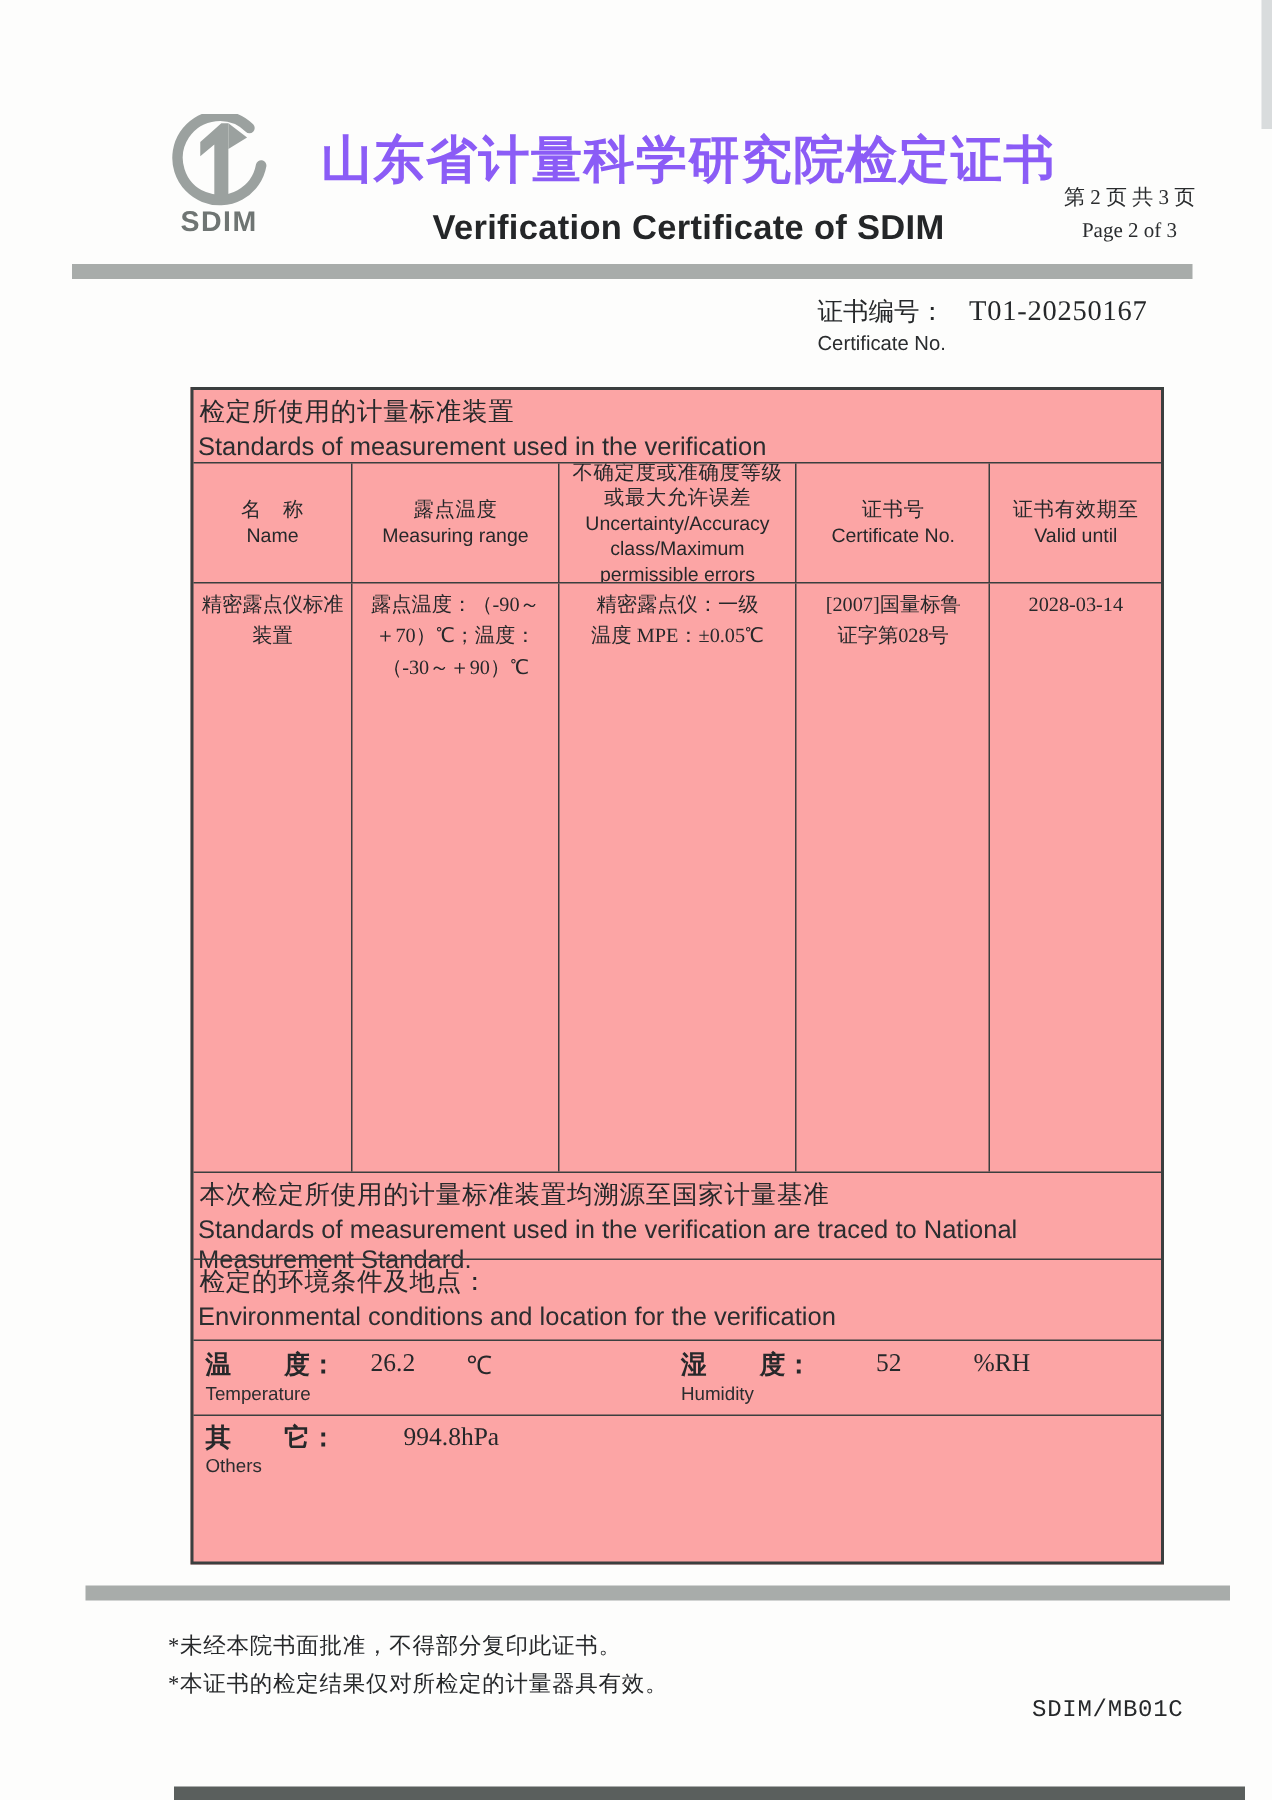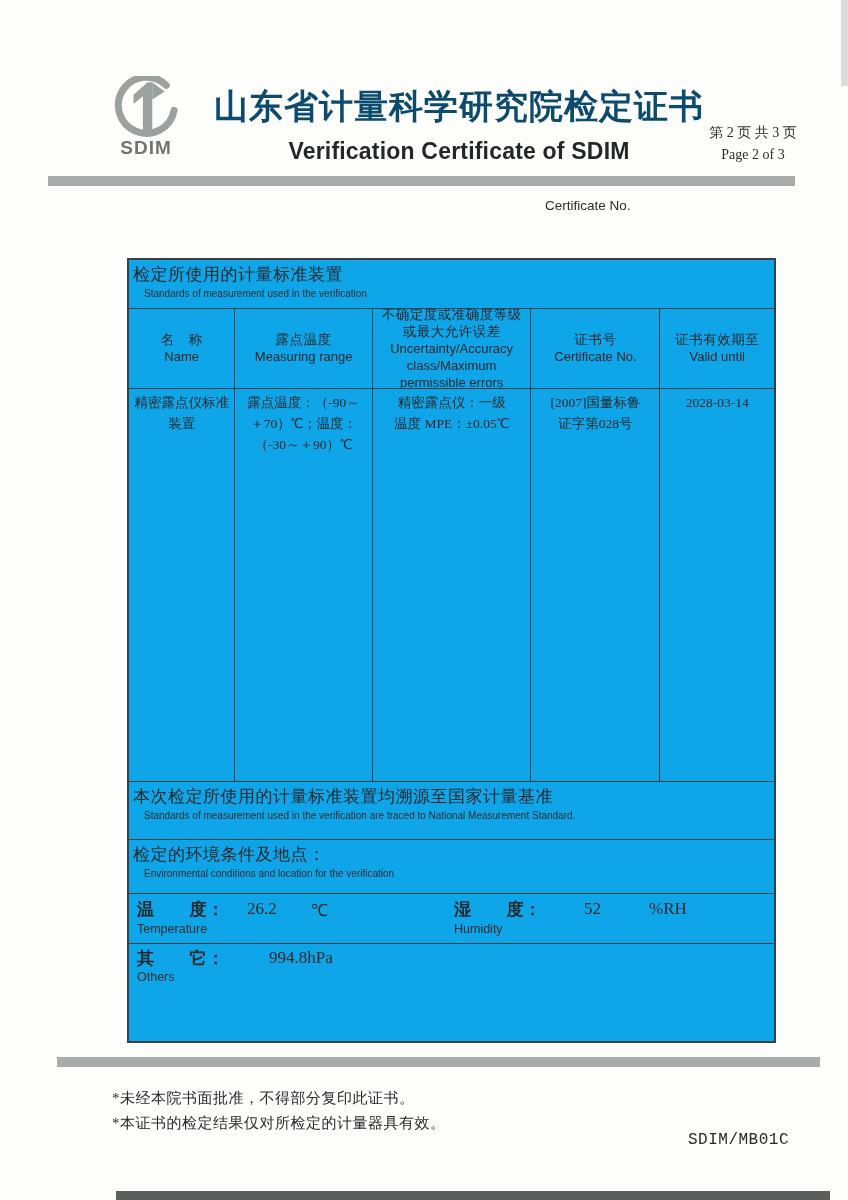--- a/index.html
+++ b/index.html
@@ -14,7 +14,7 @@
   .titles{position:absolute; left:214px; top:84px; width:490px; text-align:center;}
   .title-zh{
     font-family:"Liberation Serif", serif; font-weight:700; font-size:34px;
-    letter-spacing:1px; color:#0c4a6e; white-space:nowrap;
+    letter-spacing:1px; color:#8b5cf6; white-space:nowrap;
   }
   .title-en{font-weight:800; font-size:23px; color:#242628; margin-top:8px; letter-spacing:0.2px;}
   .pageinfo{position:absolute; left:698px; top:122px; width:110px; text-align:center;

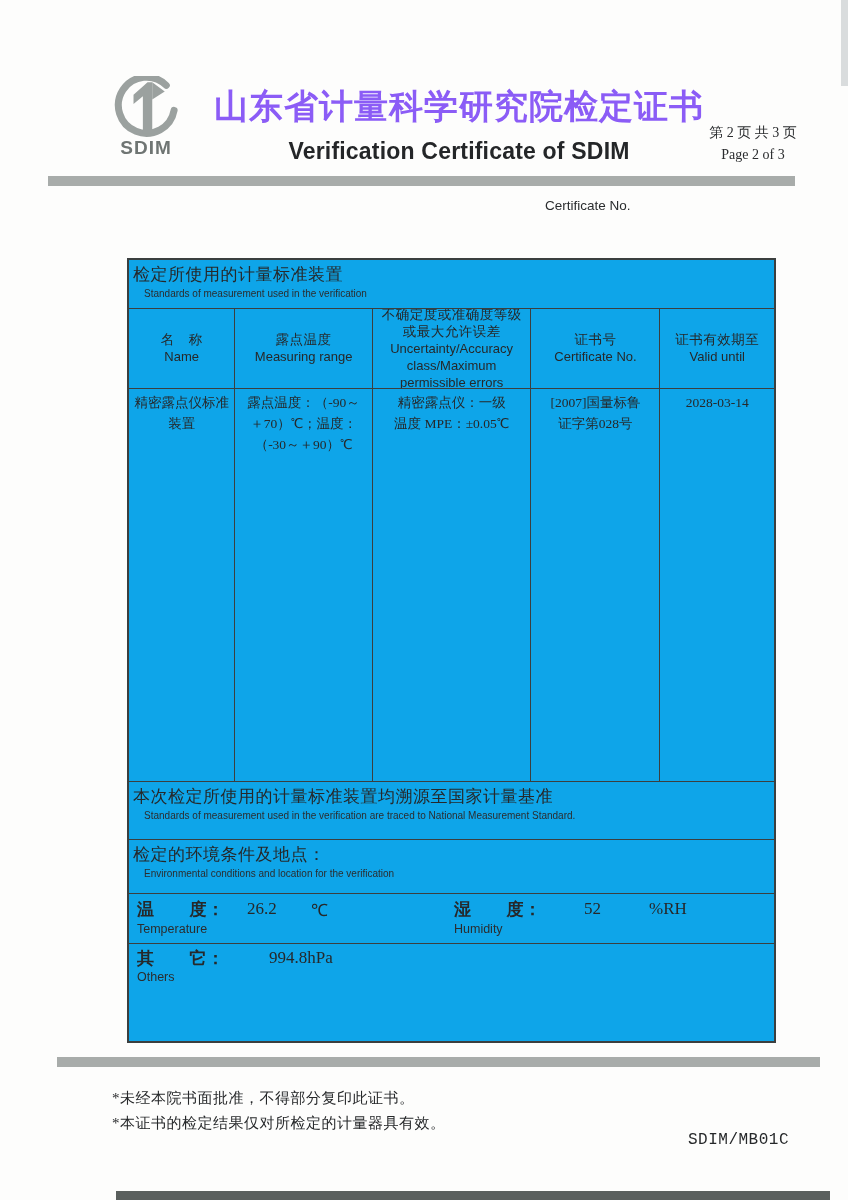--- a/index.html
+++ b/index.html
@@ -104,6 +104,9 @@
   <div class="corner-smudge"></div>
 
   <div class="cert-no">
+    <div class="cert-line">
+      <span>证书编号：</span><span class="num">T01-20250167</span>
+    </div>
     <div class="cert-en">Certificate No.</div>
   </div>
 

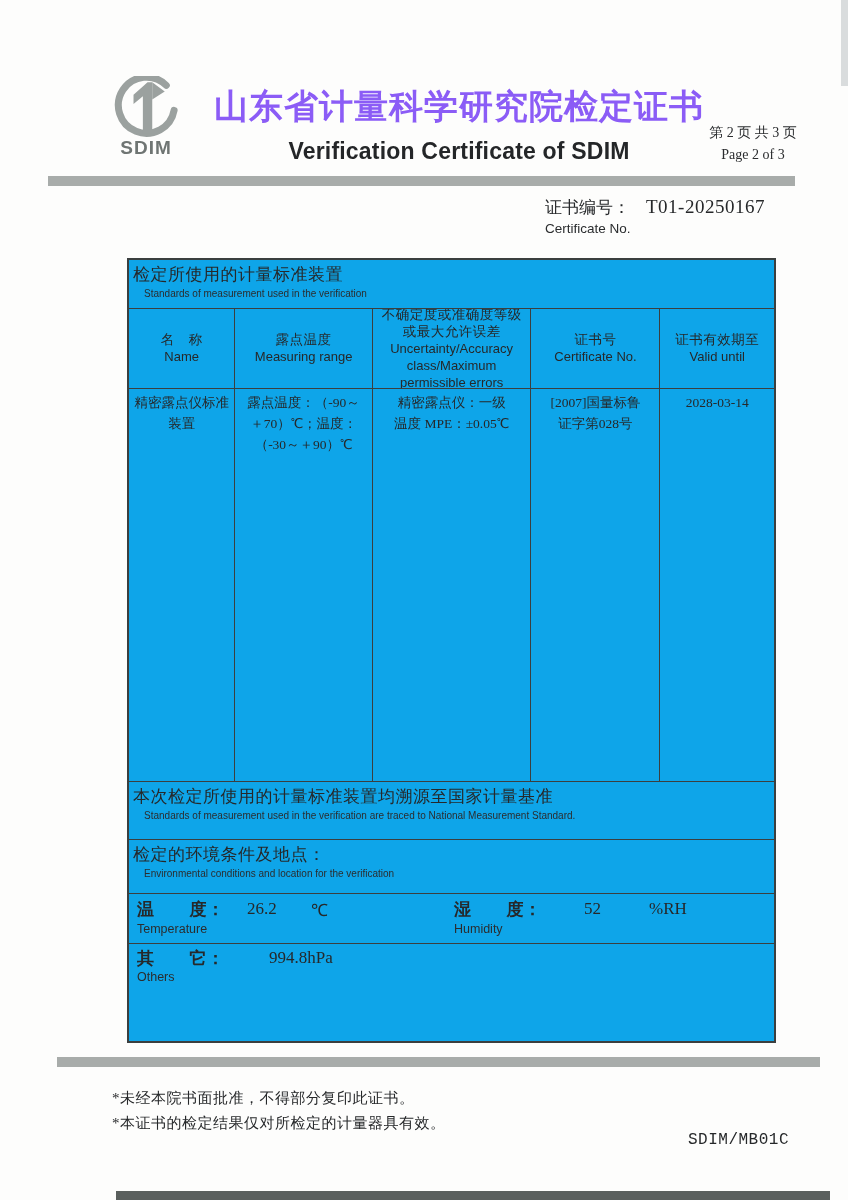--- a/index.html
+++ b/index.html
@@ -34,7 +34,7 @@
   
   .doc-table{
     position:absolute; left:127px; top:258px; width:649px; height:785px;
-    border:2px solid #3b3f3f; box-sizing:border-box; background:#0ea5e9;
+    border:2px solid #3b3f3f; box-sizing:border-box; background:#fca5a5;
   }
   .sect{box-sizing:border-box; border-top:1.5px solid #3b3f3f; position:relative;}
   .sect.first{border-top:none;}

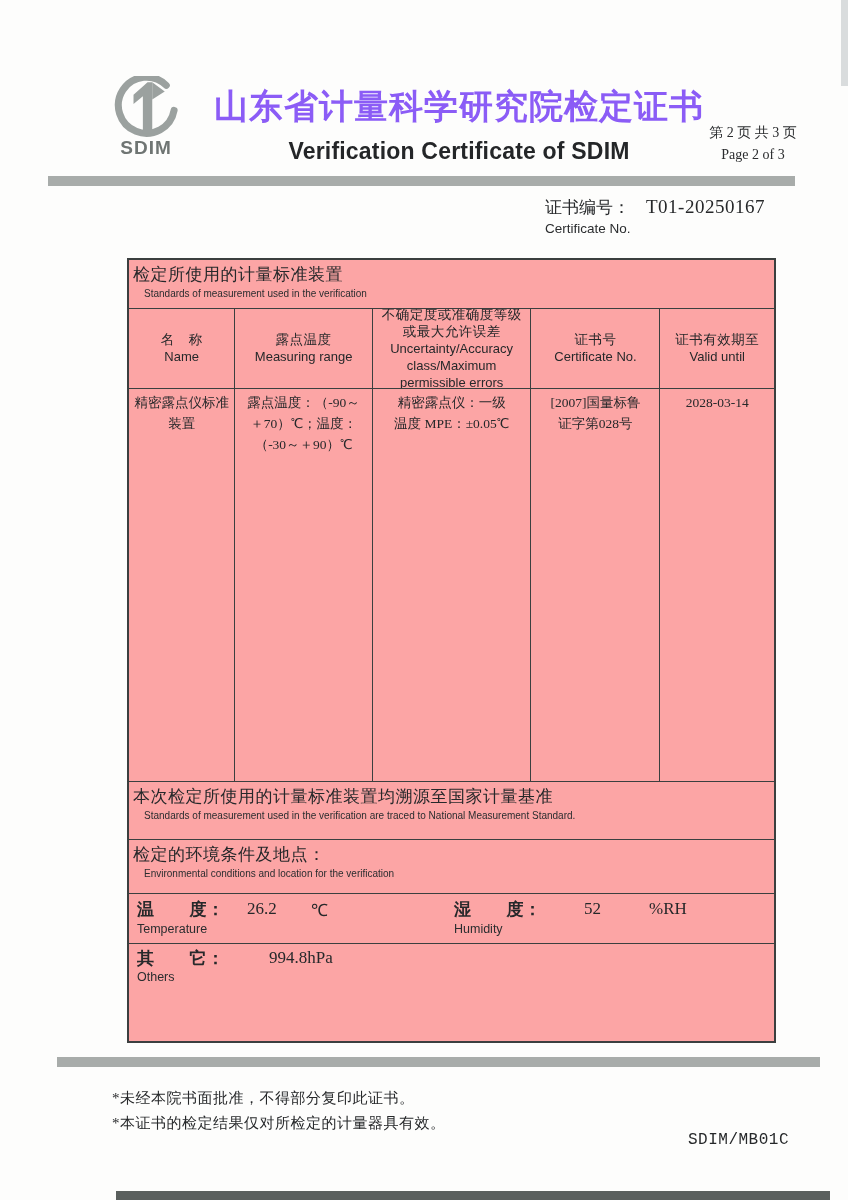--- a/index.html
+++ b/index.html
@@ -39,7 +39,7 @@
   .sect{box-sizing:border-box; border-top:1.5px solid #3b3f3f; position:relative;}
   .sect.first{border-top:none;}
   .sect-title-zh{font-size:17px; font-weight:500; padding:3px 4px 0 4px; letter-spacing:0.5px;}
-  .sect-title-en{font-size:10px; padding:2px 2px 0 15px; color:#2b2d2f;}
+  .sect-title-en{font-size:17px; padding:2px 2px 0 3px; color:#2b2d2f;}
   .s-standards{height:48px;}
   .grid-row{display:grid; grid-template-columns:16.5% 21.3% 24.6% 20% 17.6%;}
   .g-cell{box-sizing:border-box; border-right:1.5px solid #3b3f3f; text-align:center;

